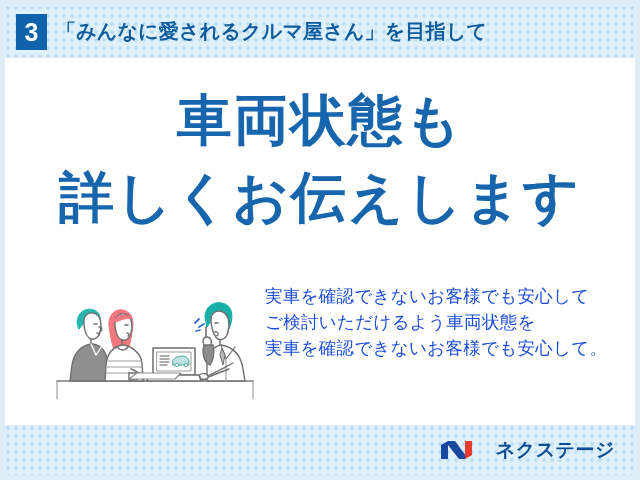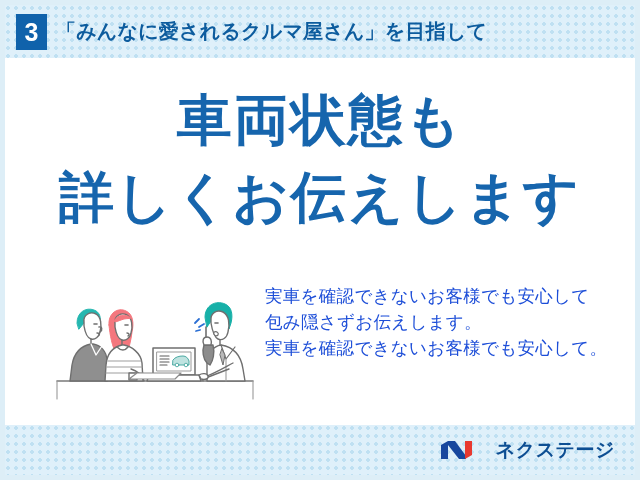--- a/index.html
+++ b/index.html
@@ -278,6 +278,7 @@
 
     <div id="body-copy">
       <div class="body-line">実車を確認できないお客様でも安心して</div>
+      <div class="body-line">ご検討いただけるよう車両状態を</div>
       <div class="body-line">包み隠さずお伝えします。</div>
       <div class="body-line">実車を確認できないお客様でも安心して。</div>
     </div>

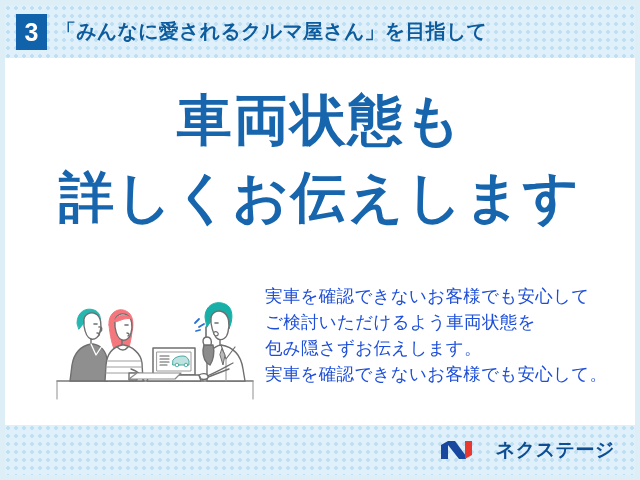--- a/index.html
+++ b/index.html
@@ -279,7 +279,6 @@
     <div id="body-copy">
       <div class="body-line">実車を確認できないお客様でも安心して</div>
       <div class="body-line">ご検討いただけるよう車両状態を</div>
-      <div class="body-line">包み隠さずお伝えします。</div>
       <div class="body-line">実車を確認できないお客様でも安心して。</div>
     </div>
 

